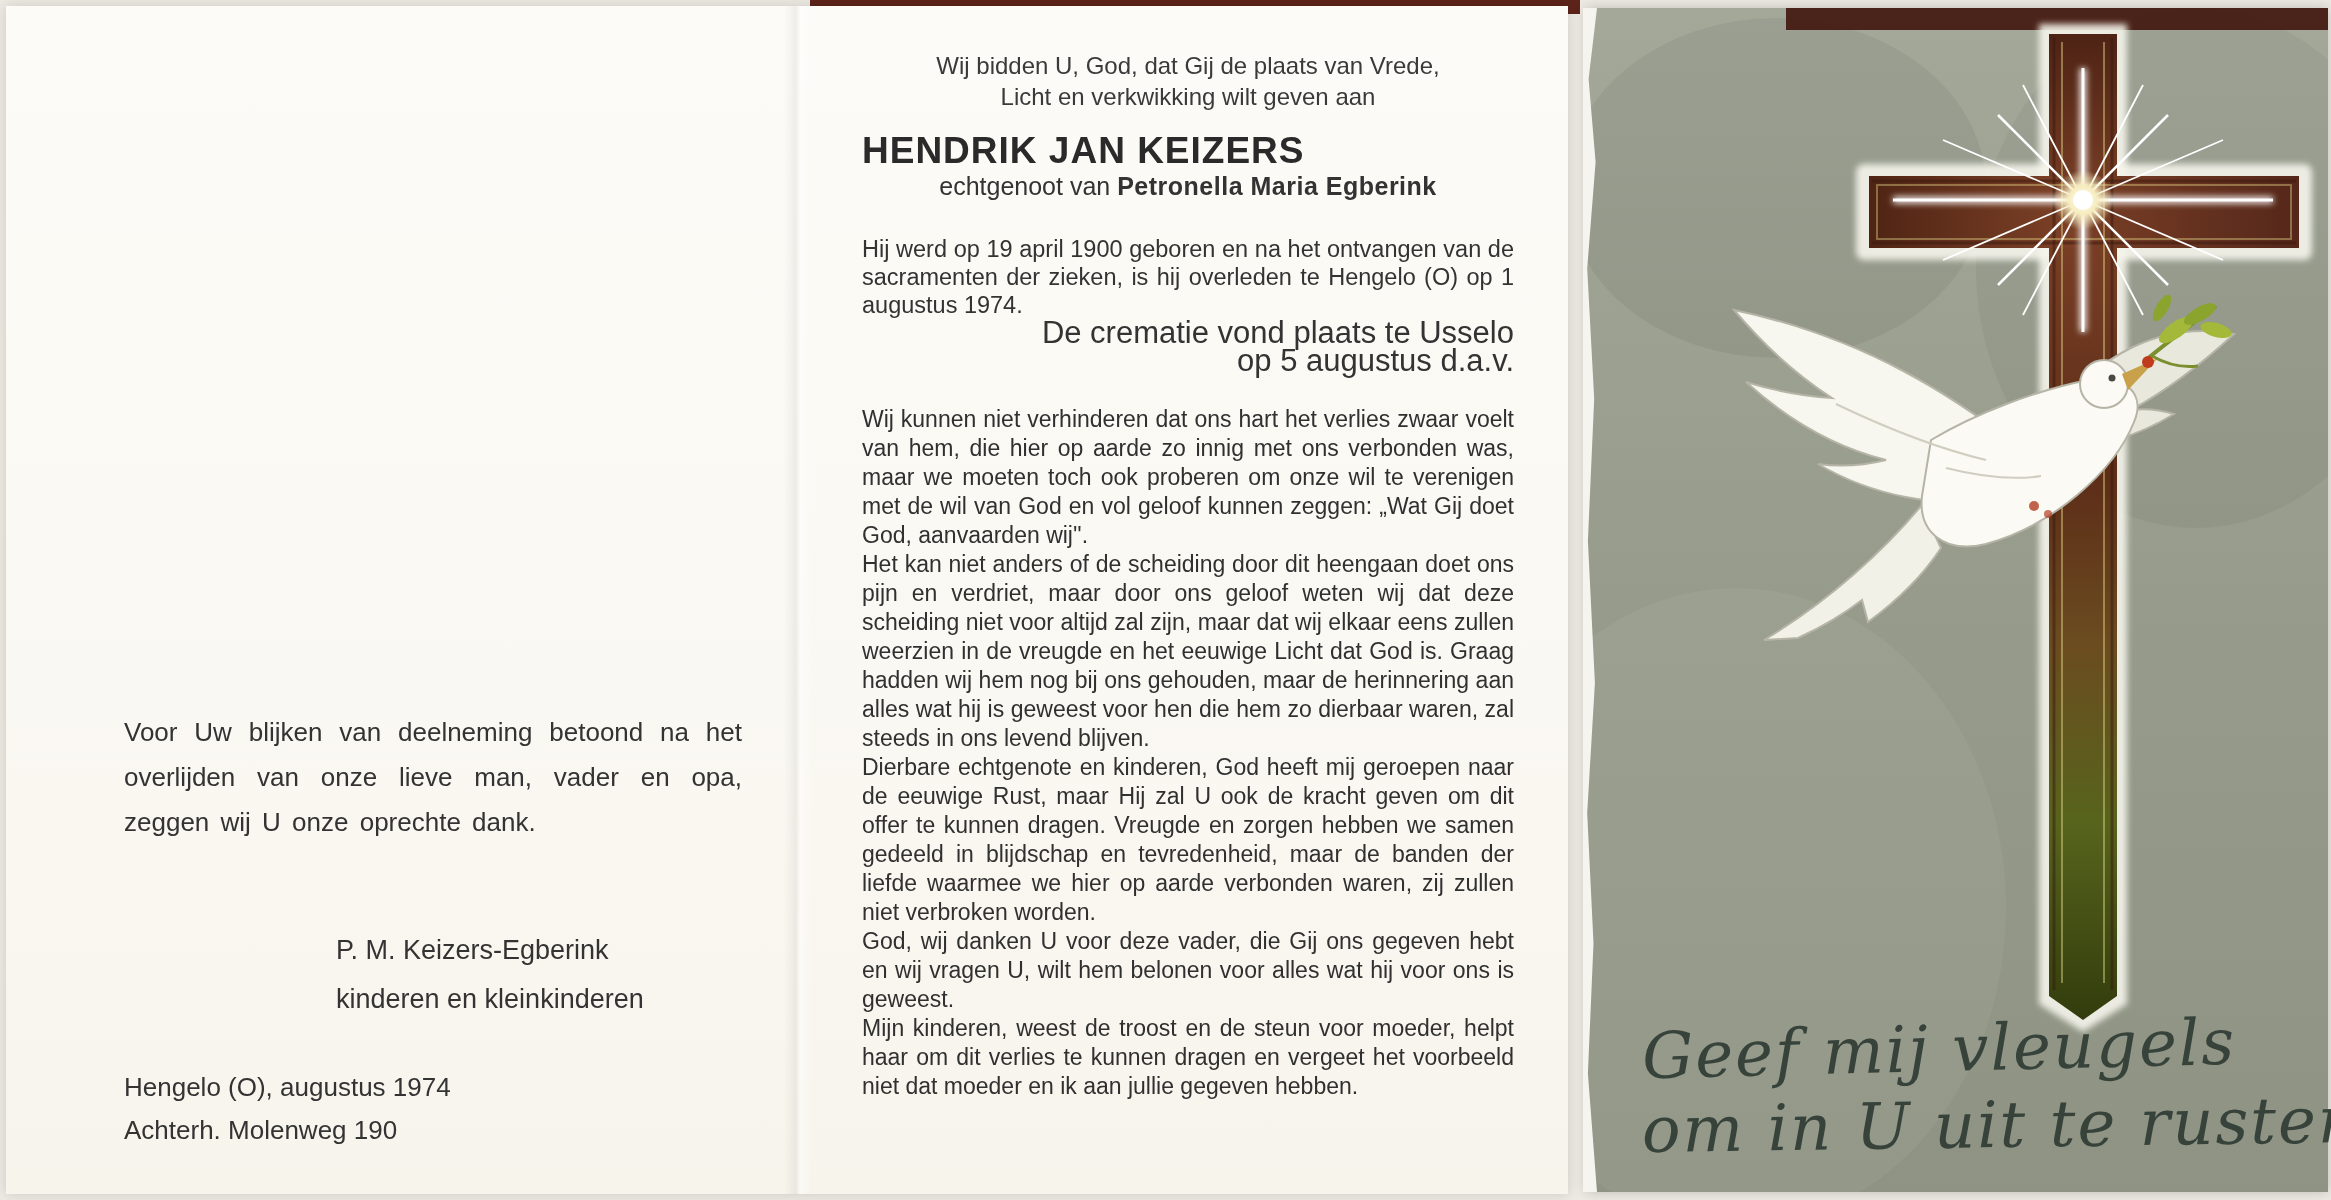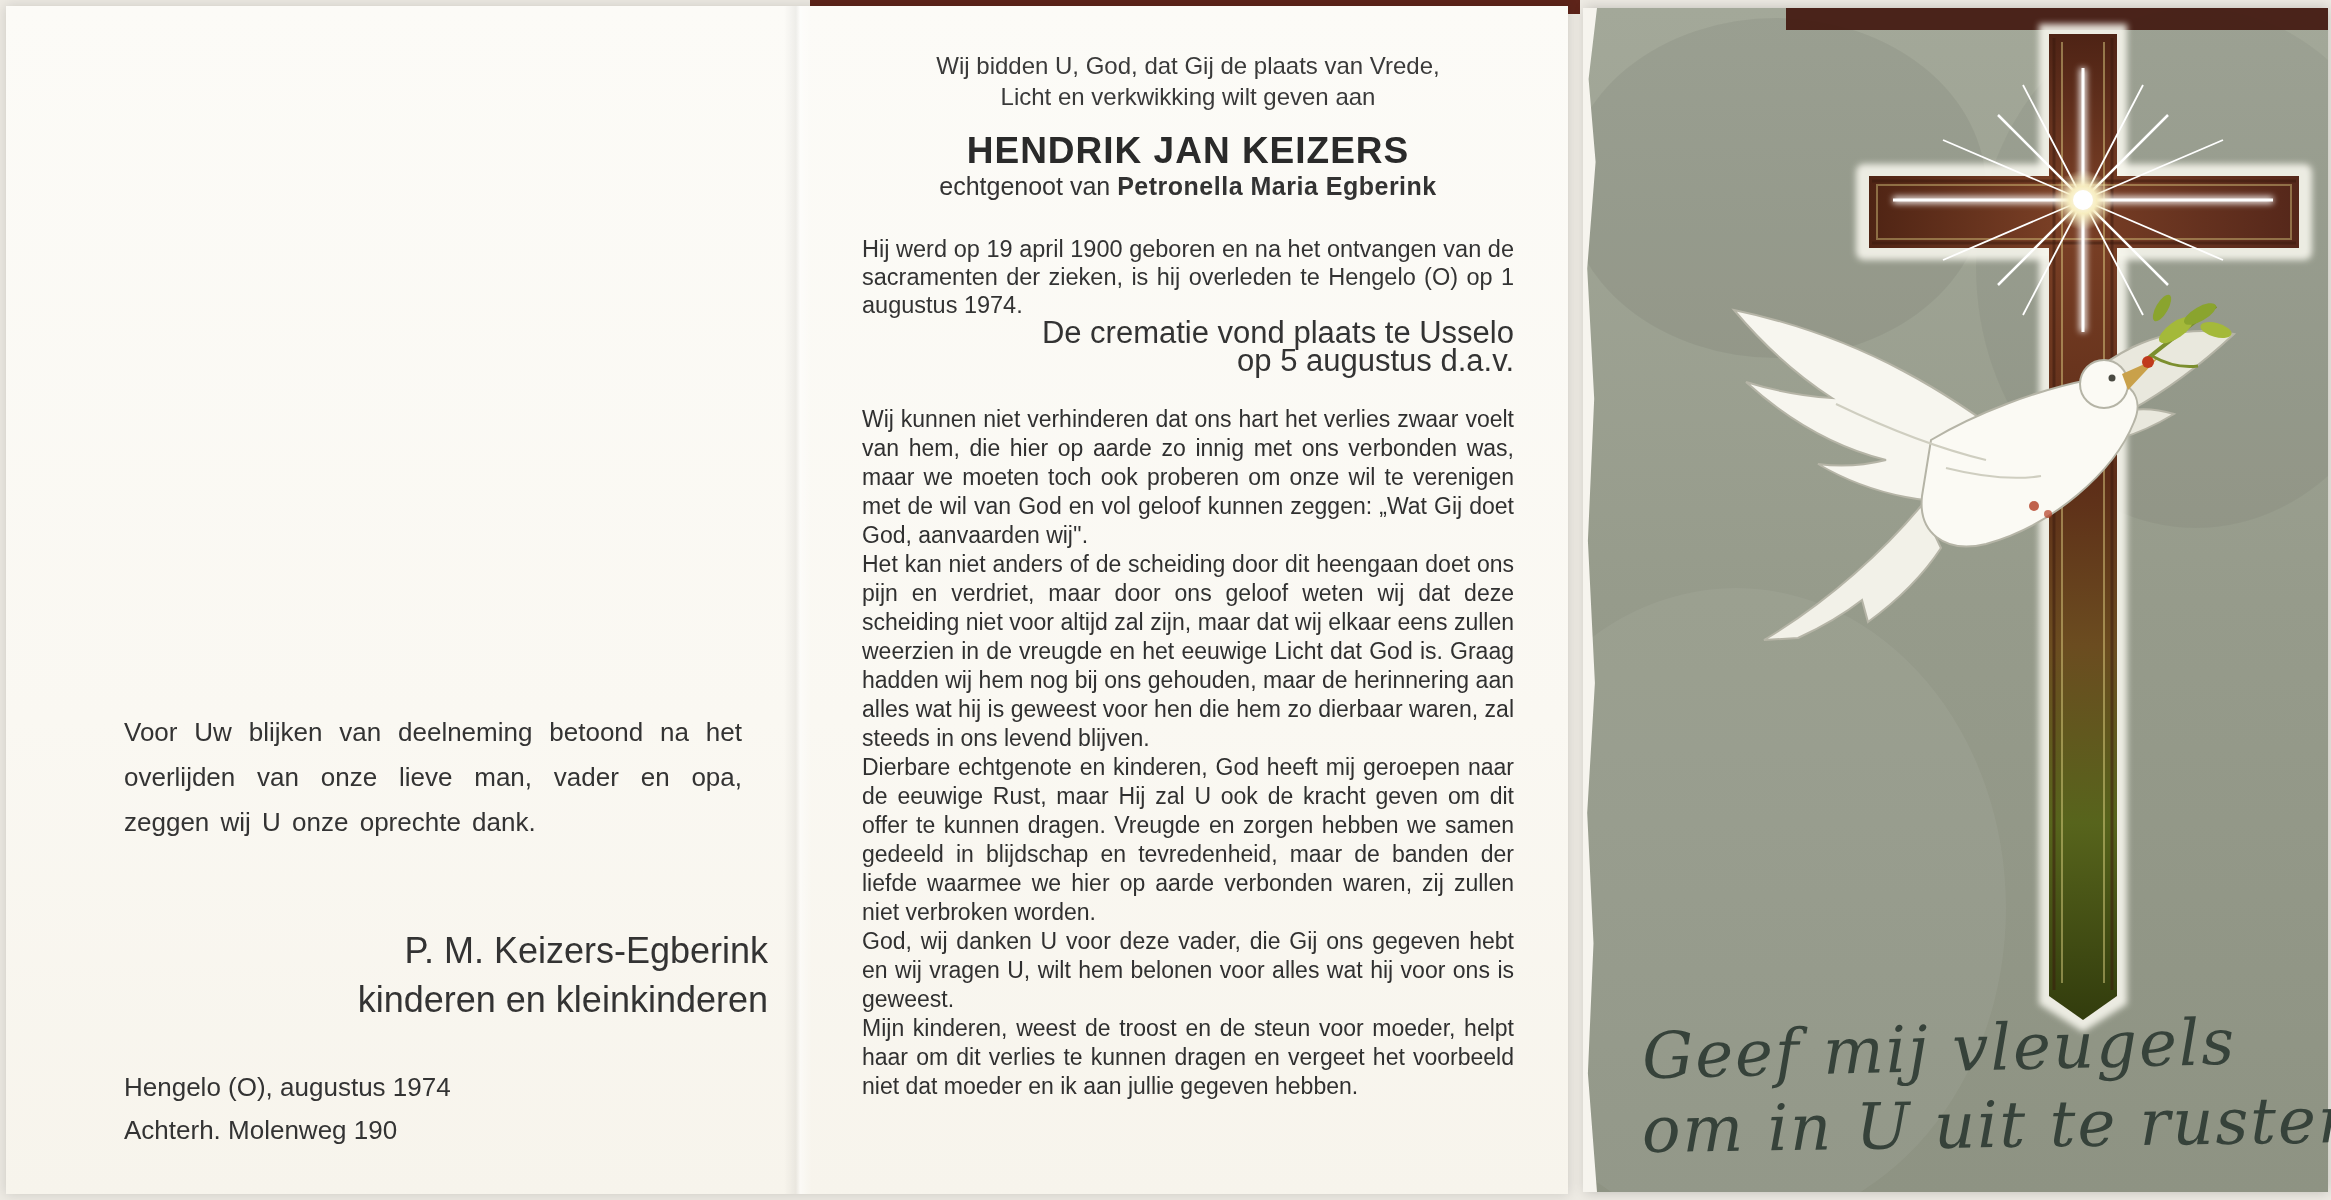--- a/index.html
+++ b/index.html
@@ -42,7 +42,7 @@
   }
   .prayer { text-align:center; font-size:24px; line-height:31px; color:#3a3a3a; }
   .name {
-    margin-top:18px; text-align:center;
+    margin-top:18px; text-align:left;
     font-size:37px; font-weight:700; letter-spacing:1px; color:#2a2a2a;
   }
   .spouse { text-align:center; font-size:25px; }

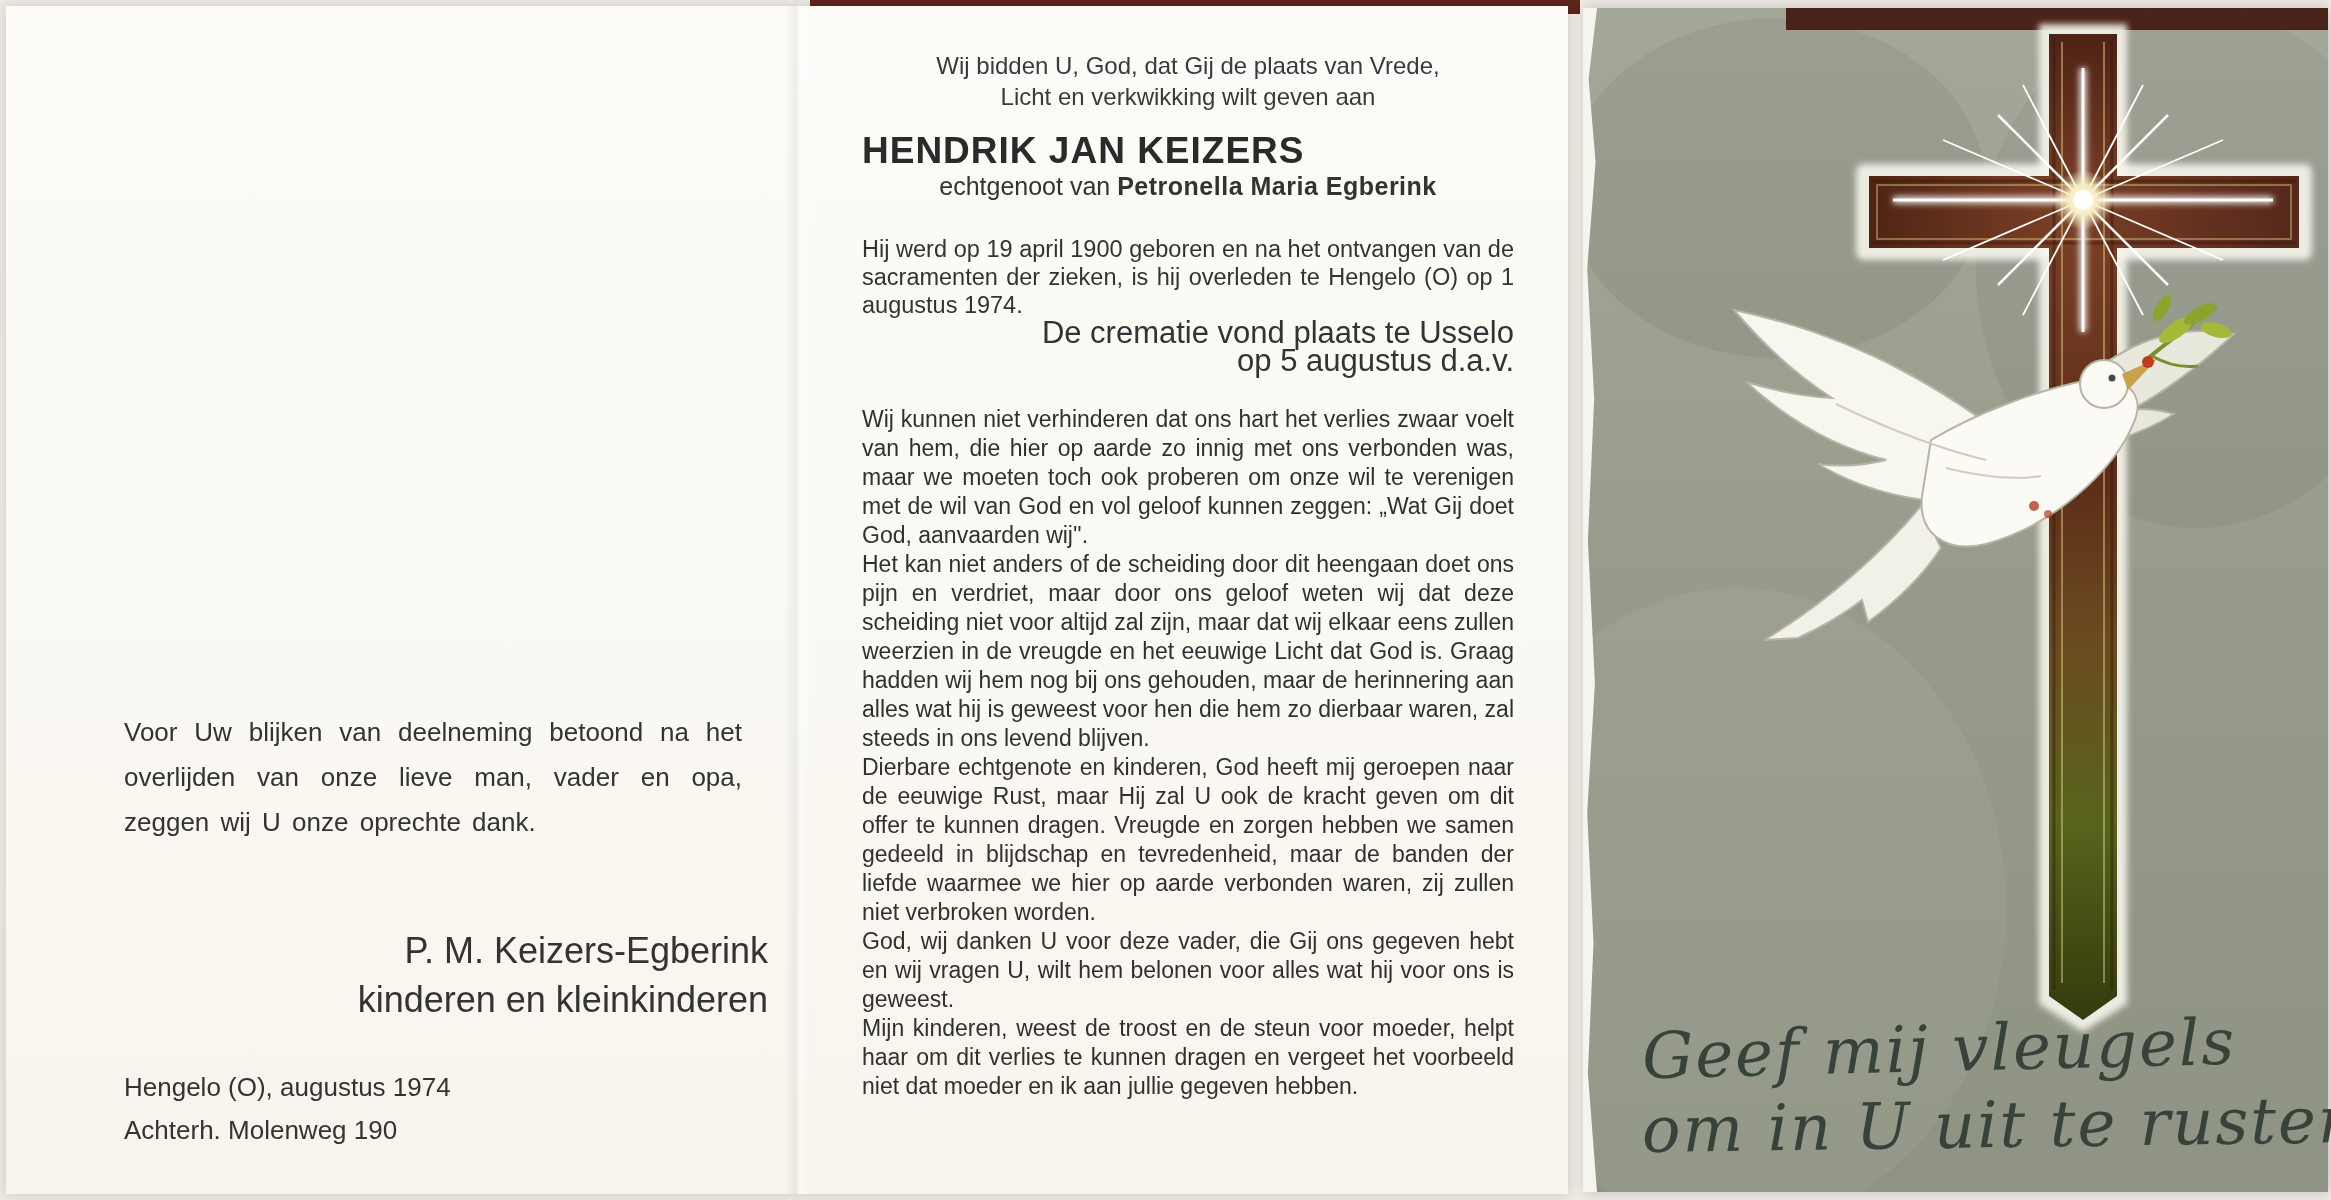--- a/index.html
+++ b/index.html
@@ -30,7 +30,7 @@
   }
   .sig {
     position:absolute; left:330px; top:920px; width:432px;
-    text-align:right; font-size:36px; line-height:49px; color:#333;
+    text-align:left; font-size:27px; line-height:49px; color:#333;
   }
   .addr {
     position:absolute; left:118px; top:1060px;

